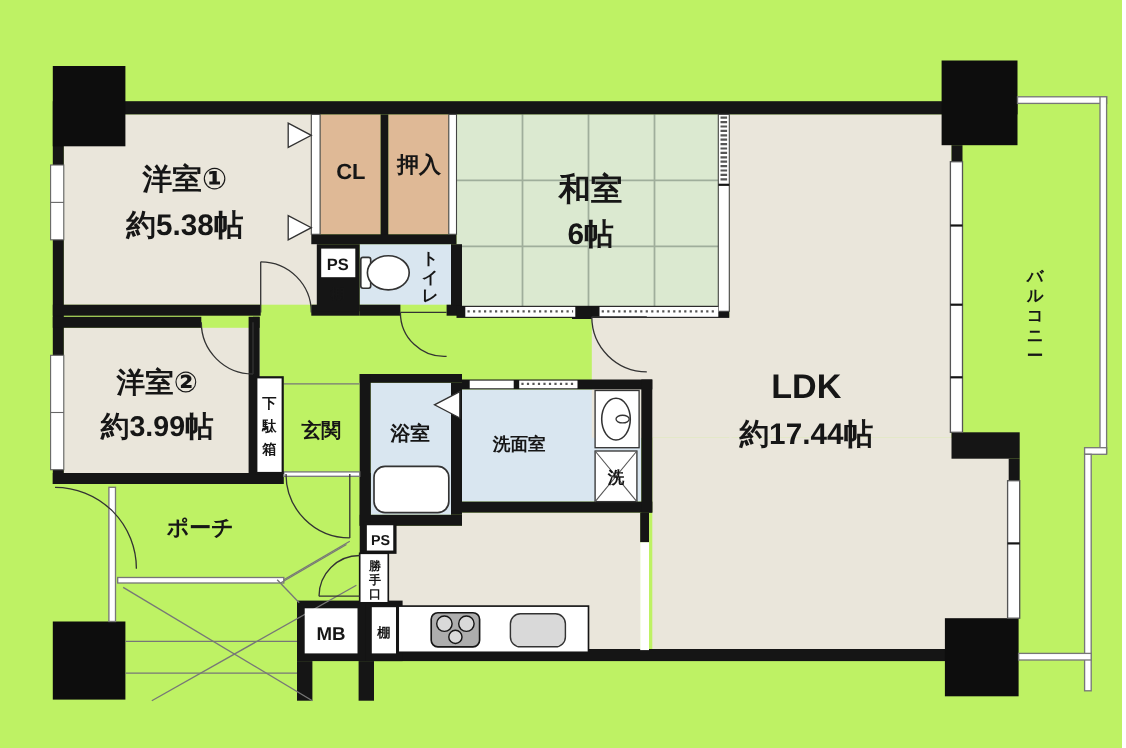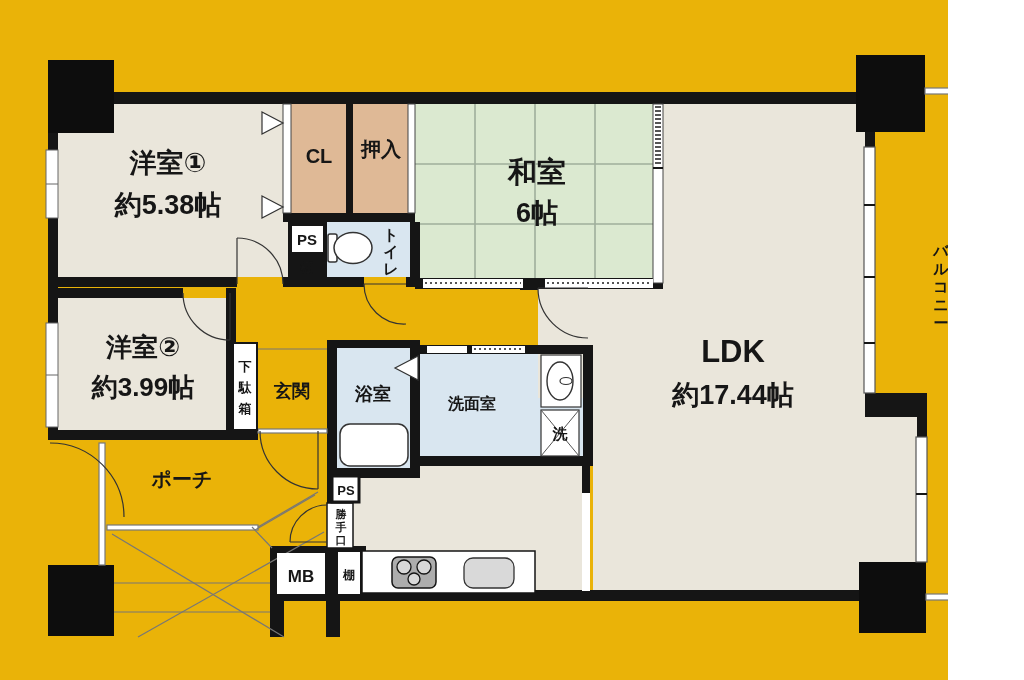--- a/index.html
+++ b/index.html
@@ -3,7 +3,7 @@
 <meta charset="utf-8">
 <style>
   html,body{margin:0;padding:0;background:#fff;}
-  .canvas{position:relative;width:948px;height:680px;background:#eab308;overflow:hidden;
+  .canvas{position:relative;width:1020px;height:680px;background:#bef264;overflow:hidden;
           font-family:"Liberation Sans","DejaVu Sans",sans-serif;}
   svg text{fill:#161616;font-family:"Liberation Sans","DejaVu Sans",sans-serif;font-weight:bold;}
 </style>

